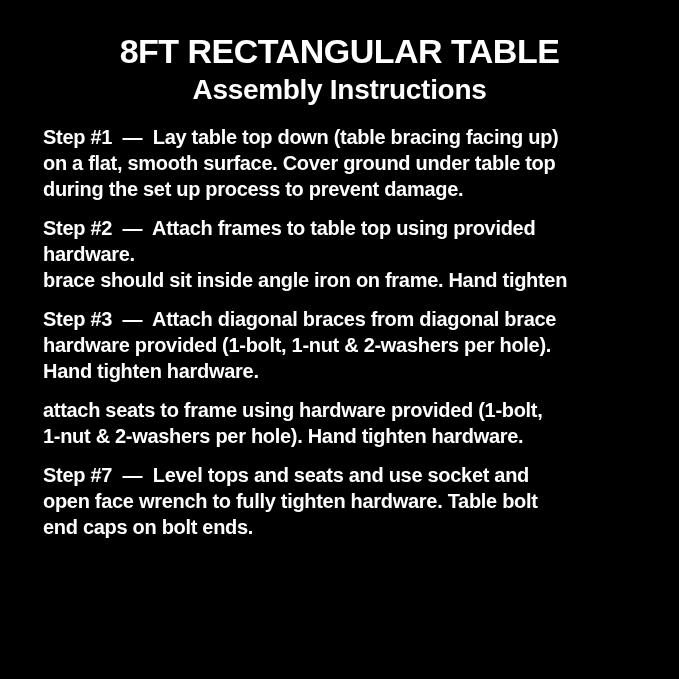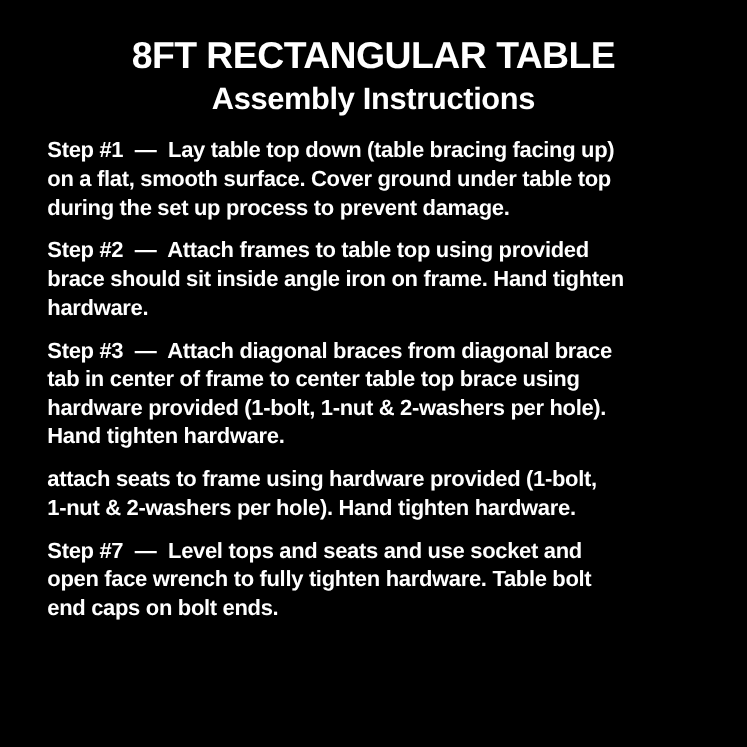--- a/index.html
+++ b/index.html
@@ -68,8 +68,8 @@
 
     <div class="step">
       <div class="line">Step #2  —  Attach frames to table top using provided</div>
+      <div class="line">hardware.</div>
       <div class="line">brace should sit inside angle iron on frame. Hand tighten</div>
-      <div class="line">hardware.</div>
     </div>
 
     <div class="step">

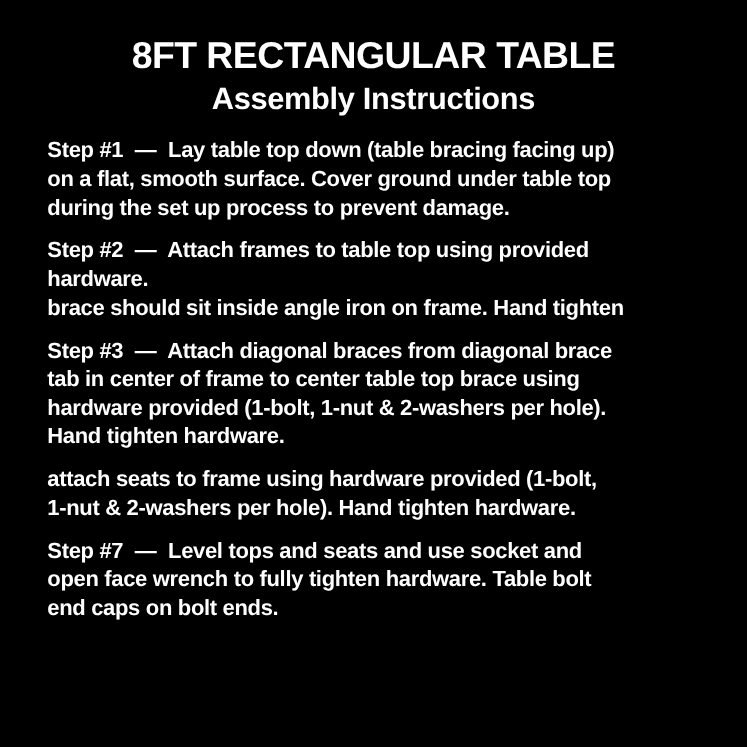--- a/index.html
+++ b/index.html
@@ -74,7 +74,6 @@
 
     <div class="step">
       <div class="line">Step #3  —  Attach diagonal braces from diagonal brace</div>
-      <div class="line">tab in center of frame to center table top brace using</div>
       <div class="line">hardware provided (1-bolt, 1-nut &amp; 2-washers per hole).</div>
       <div class="line">Hand tighten hardware.</div>
     </div>

